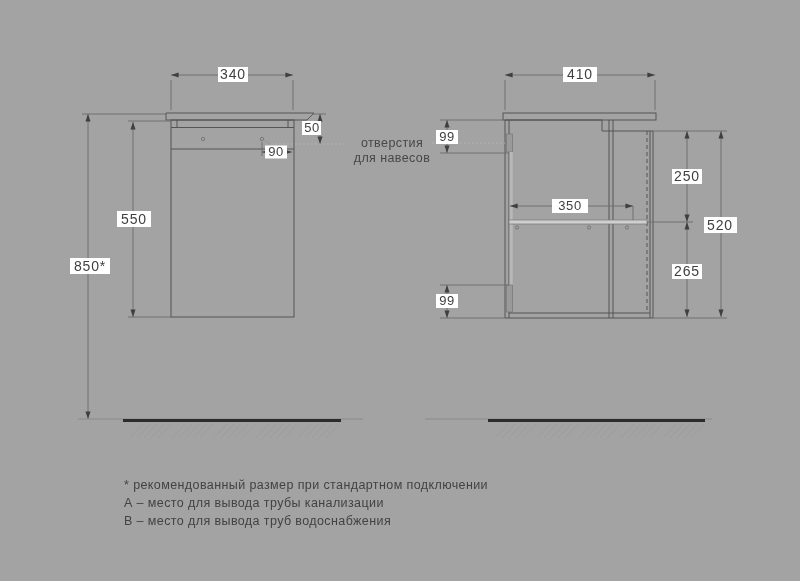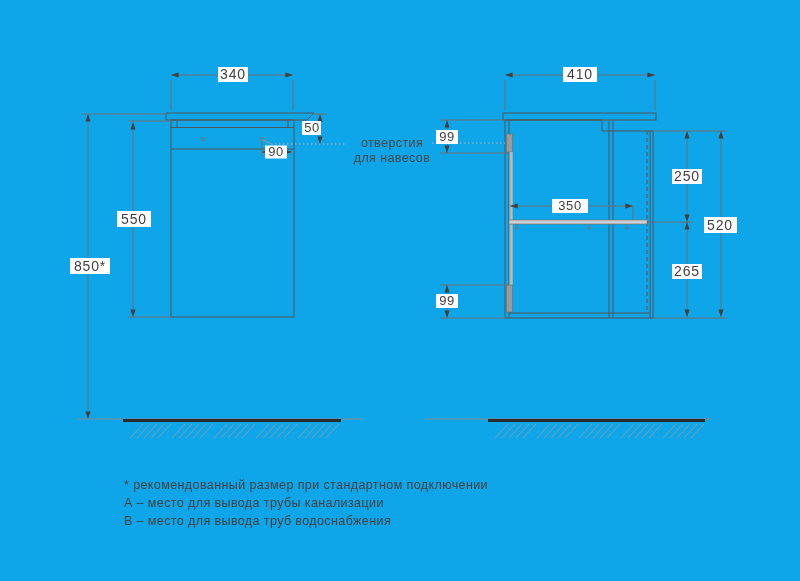--- a/index.html
+++ b/index.html
@@ -3,7 +3,7 @@
 <meta charset="utf-8">
 <style>
   html,body{margin:0;padding:0;background:#ffffff;}
-  .page{position:relative;width:800px;height:581px;background:#0ea5e9;overflow:hidden;
+  .page{position:relative;width:800px;height:581px;background:#a3a3a3;overflow:hidden;
         font-family:"Liberation Sans", sans-serif;}
   svg text{font-family:"Liberation Sans", sans-serif;fill:#3f3f3f;}
   .dimnum{font-size:14px;letter-spacing:0.8px;}

